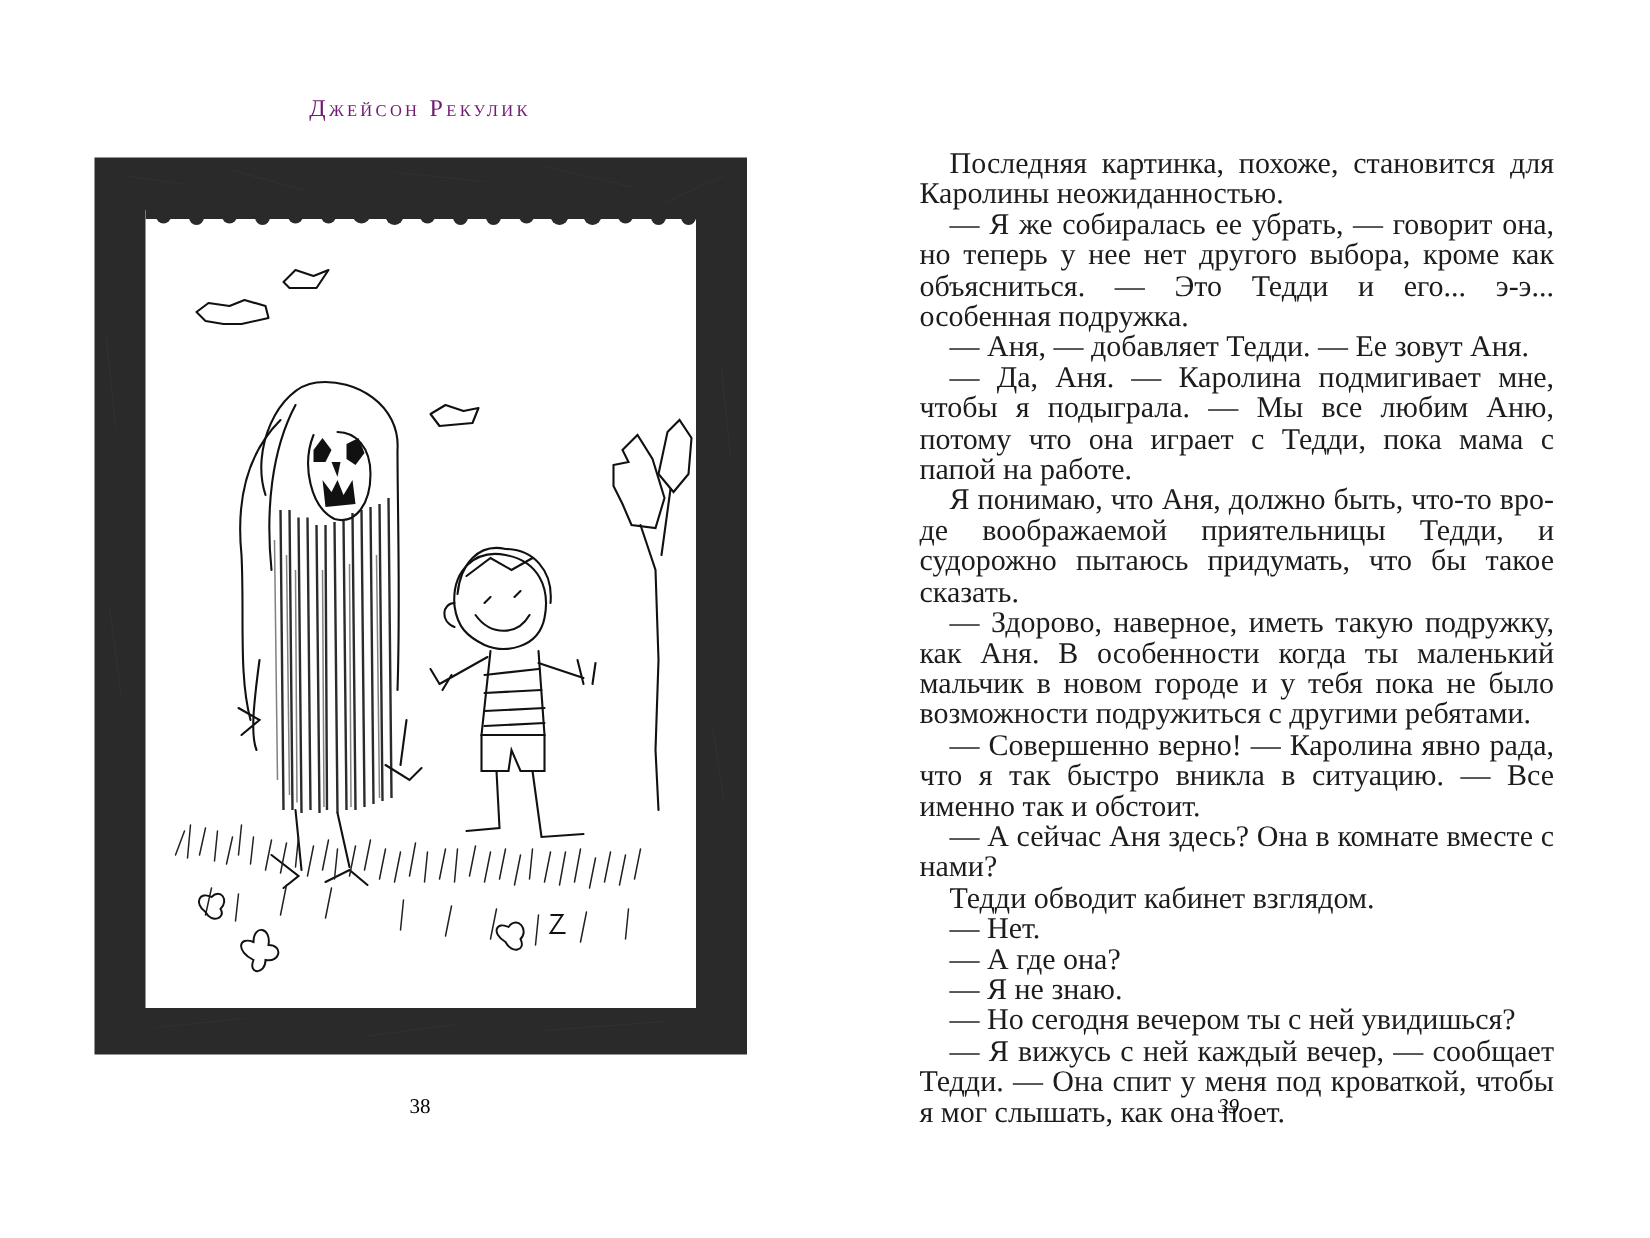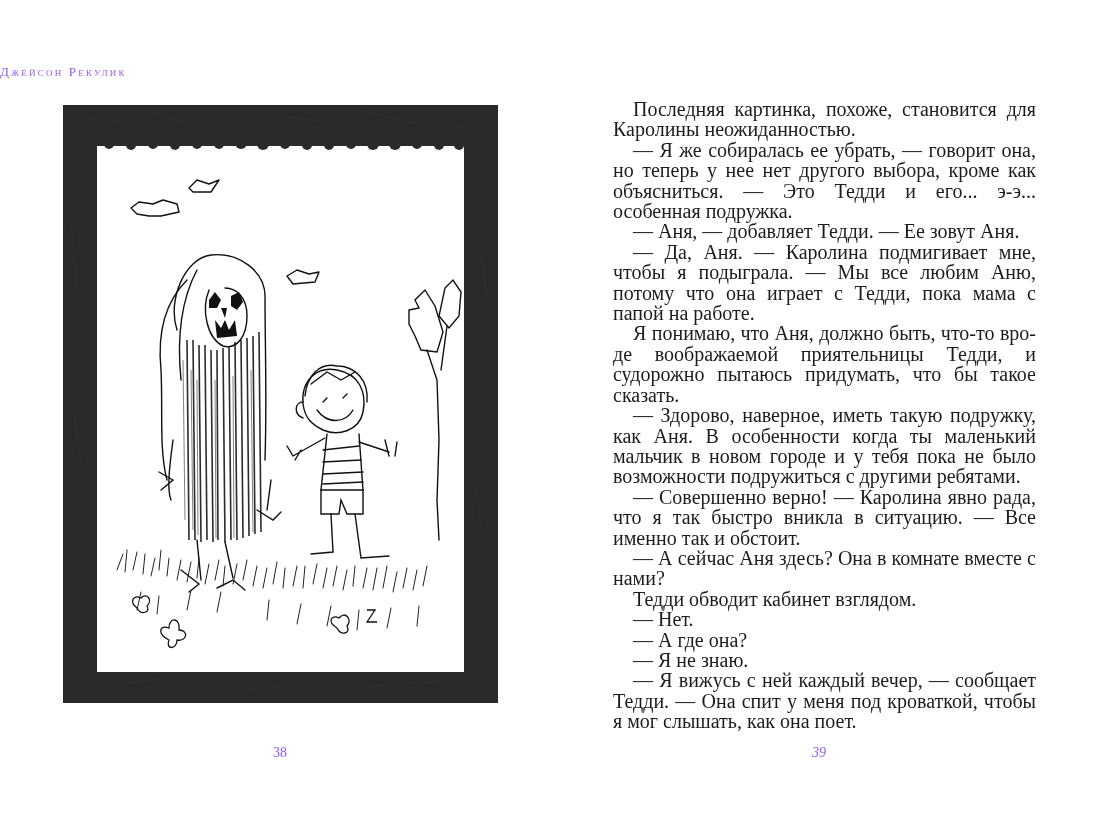--- a/index.html
+++ b/index.html
@@ -11,8 +11,8 @@
   .page-right { left:550px; width:550px; }
 
   .running-head {
-    position:absolute; top:64px; width:100%; 
-    font-size:13px; letter-spacing:2.2px; font-variant:small-caps; color:#8b5cf6;
+    position:absolute; top:64px; width:100%; text-align:center;
+    font-size:16px; letter-spacing:2.2px; font-variant:small-caps; color:#701a75;
   }
   .page-left .running-head { left:0; width:560px; }
   .page-right .running-head { left:0; width:540px; }

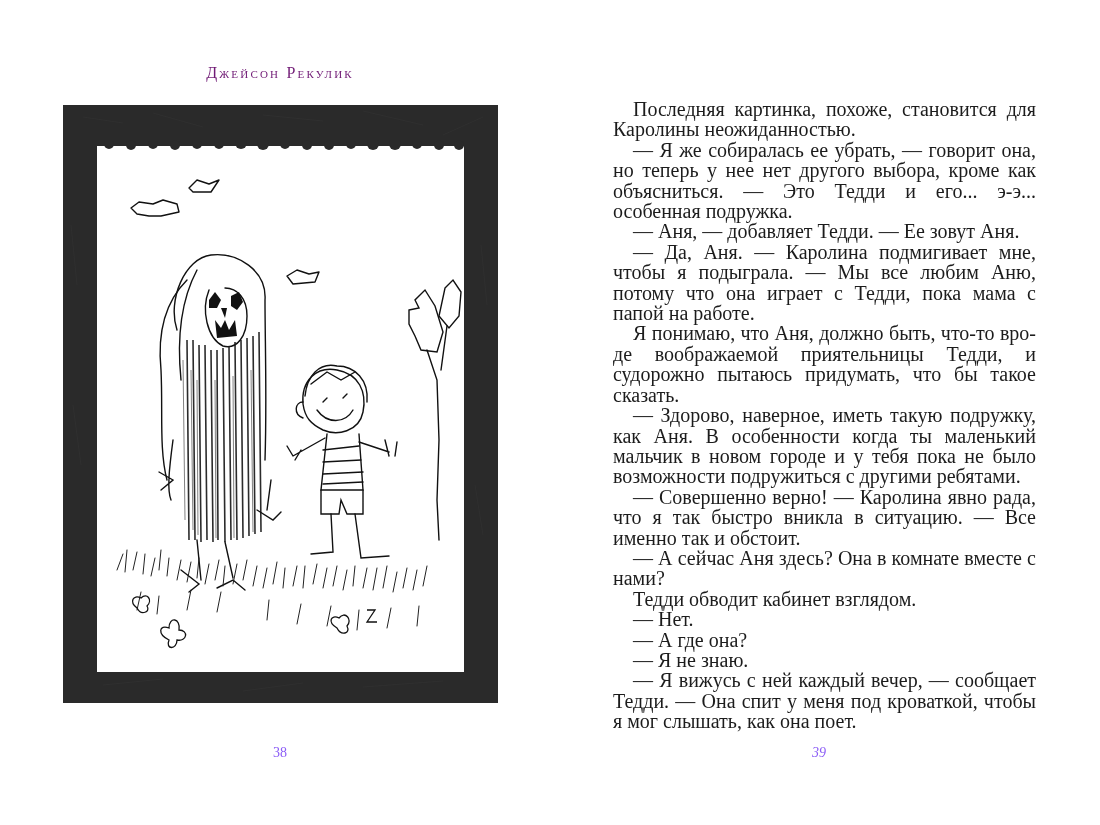--- a/index.html
+++ b/index.html
@@ -162,6 +162,7 @@
     <p>— Нет.</p>
     <p>— А где она?</p>
     <p>— Я не знаю.</p>
+    <p>— Но сегодня вечером ты с ней увидишься?</p>
     <p>— Я вижусь с ней каждый вечер, — сообщает Тед­ди. — Она спит у меня под кроваткой, чтобы я мог слышать, как она поет.</p>
   </div>
 

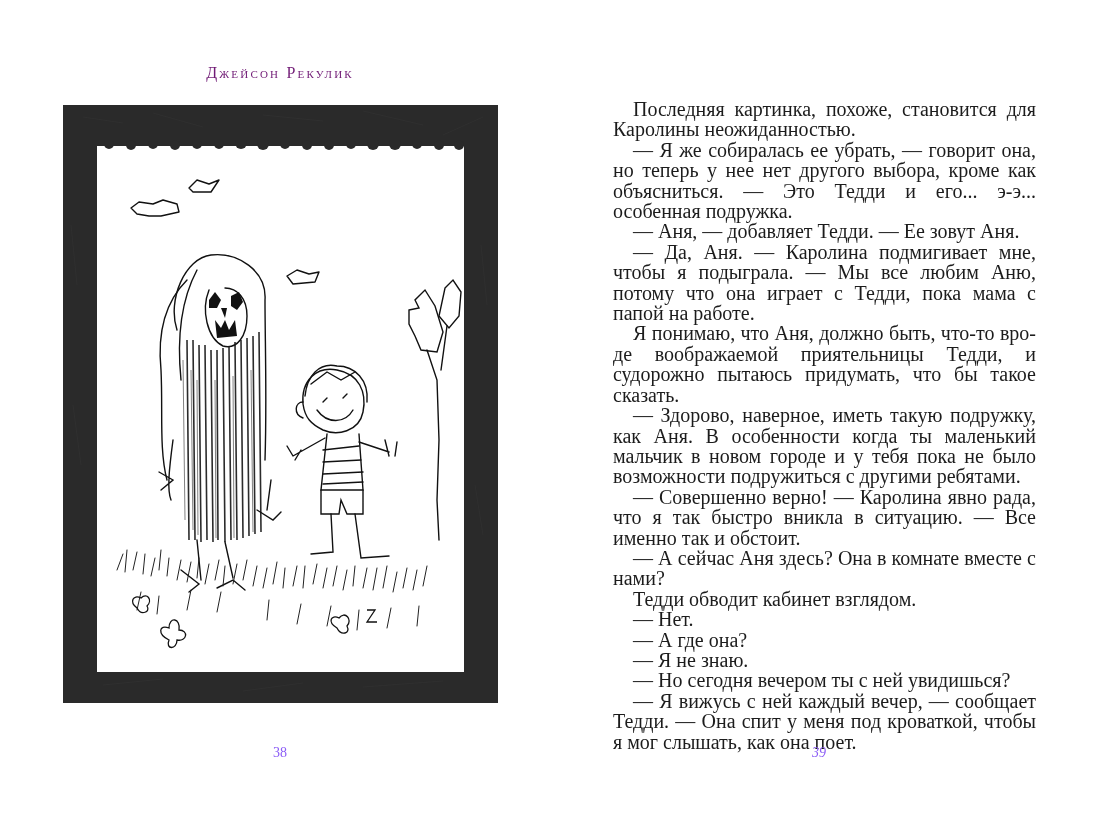--- a/index.html
+++ b/index.html
@@ -17,7 +17,7 @@
   .page-left .running-head { left:0; width:560px; }
   .page-right .running-head { left:0; width:540px; }
 
-  .folio { position:absolute; top:731px; font-size:14px; color:#8b5cf6;margin-top:14px; }
+  .folio { position:absolute; top:731px; font-size:14px; color:#000000; }
   .page-left .folio { left:273px; }
   .page-right .folio { left:262px;font-style:italic; }
 

